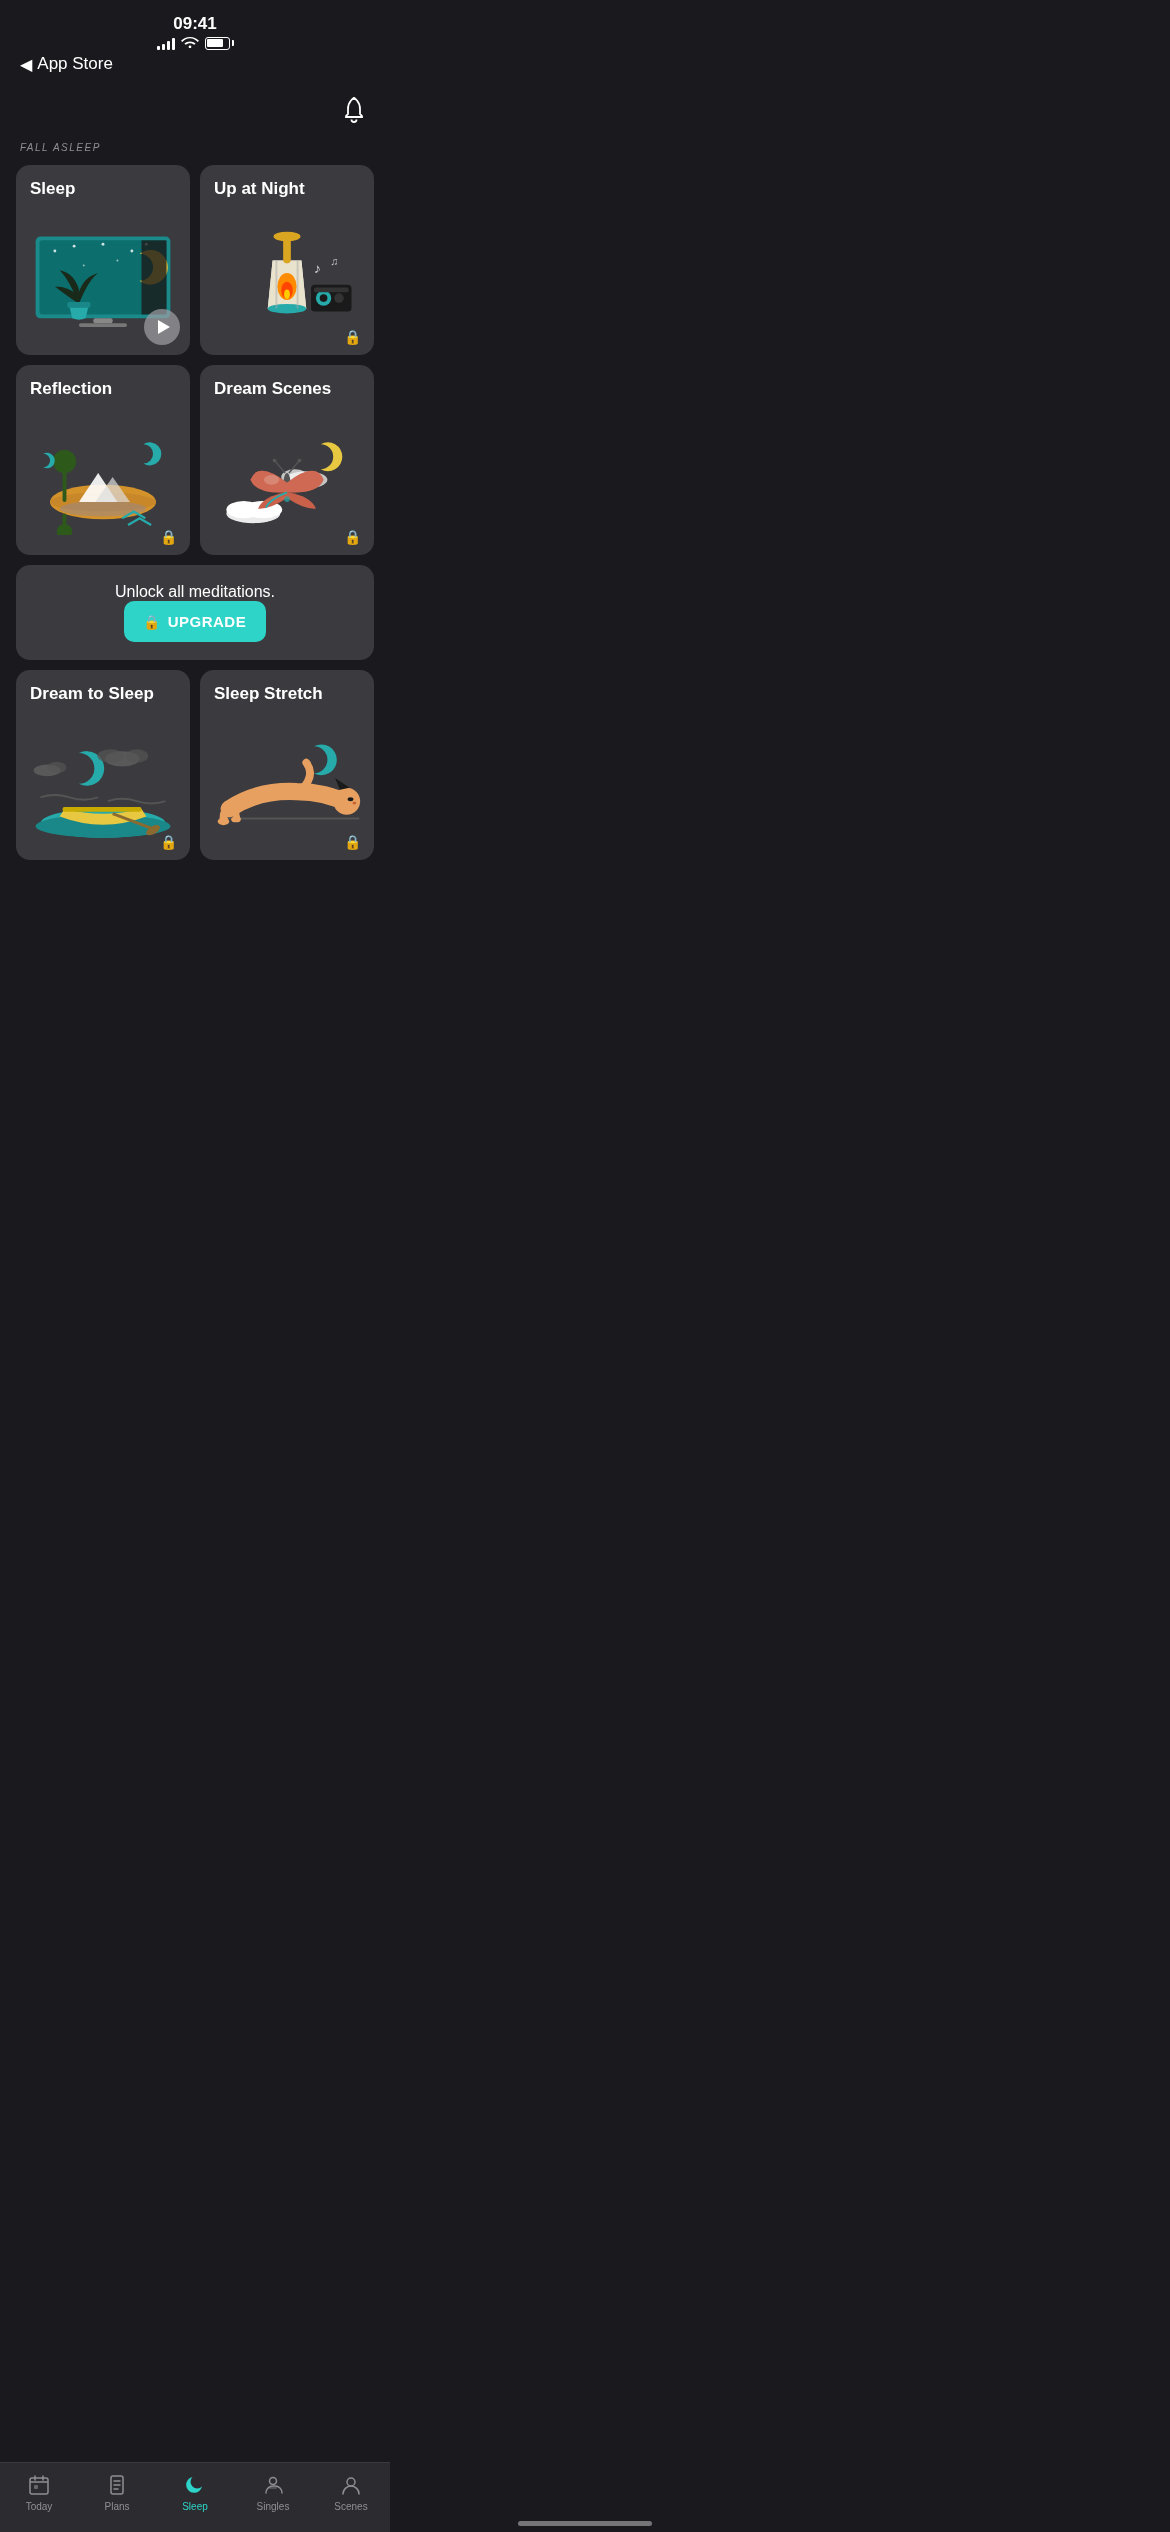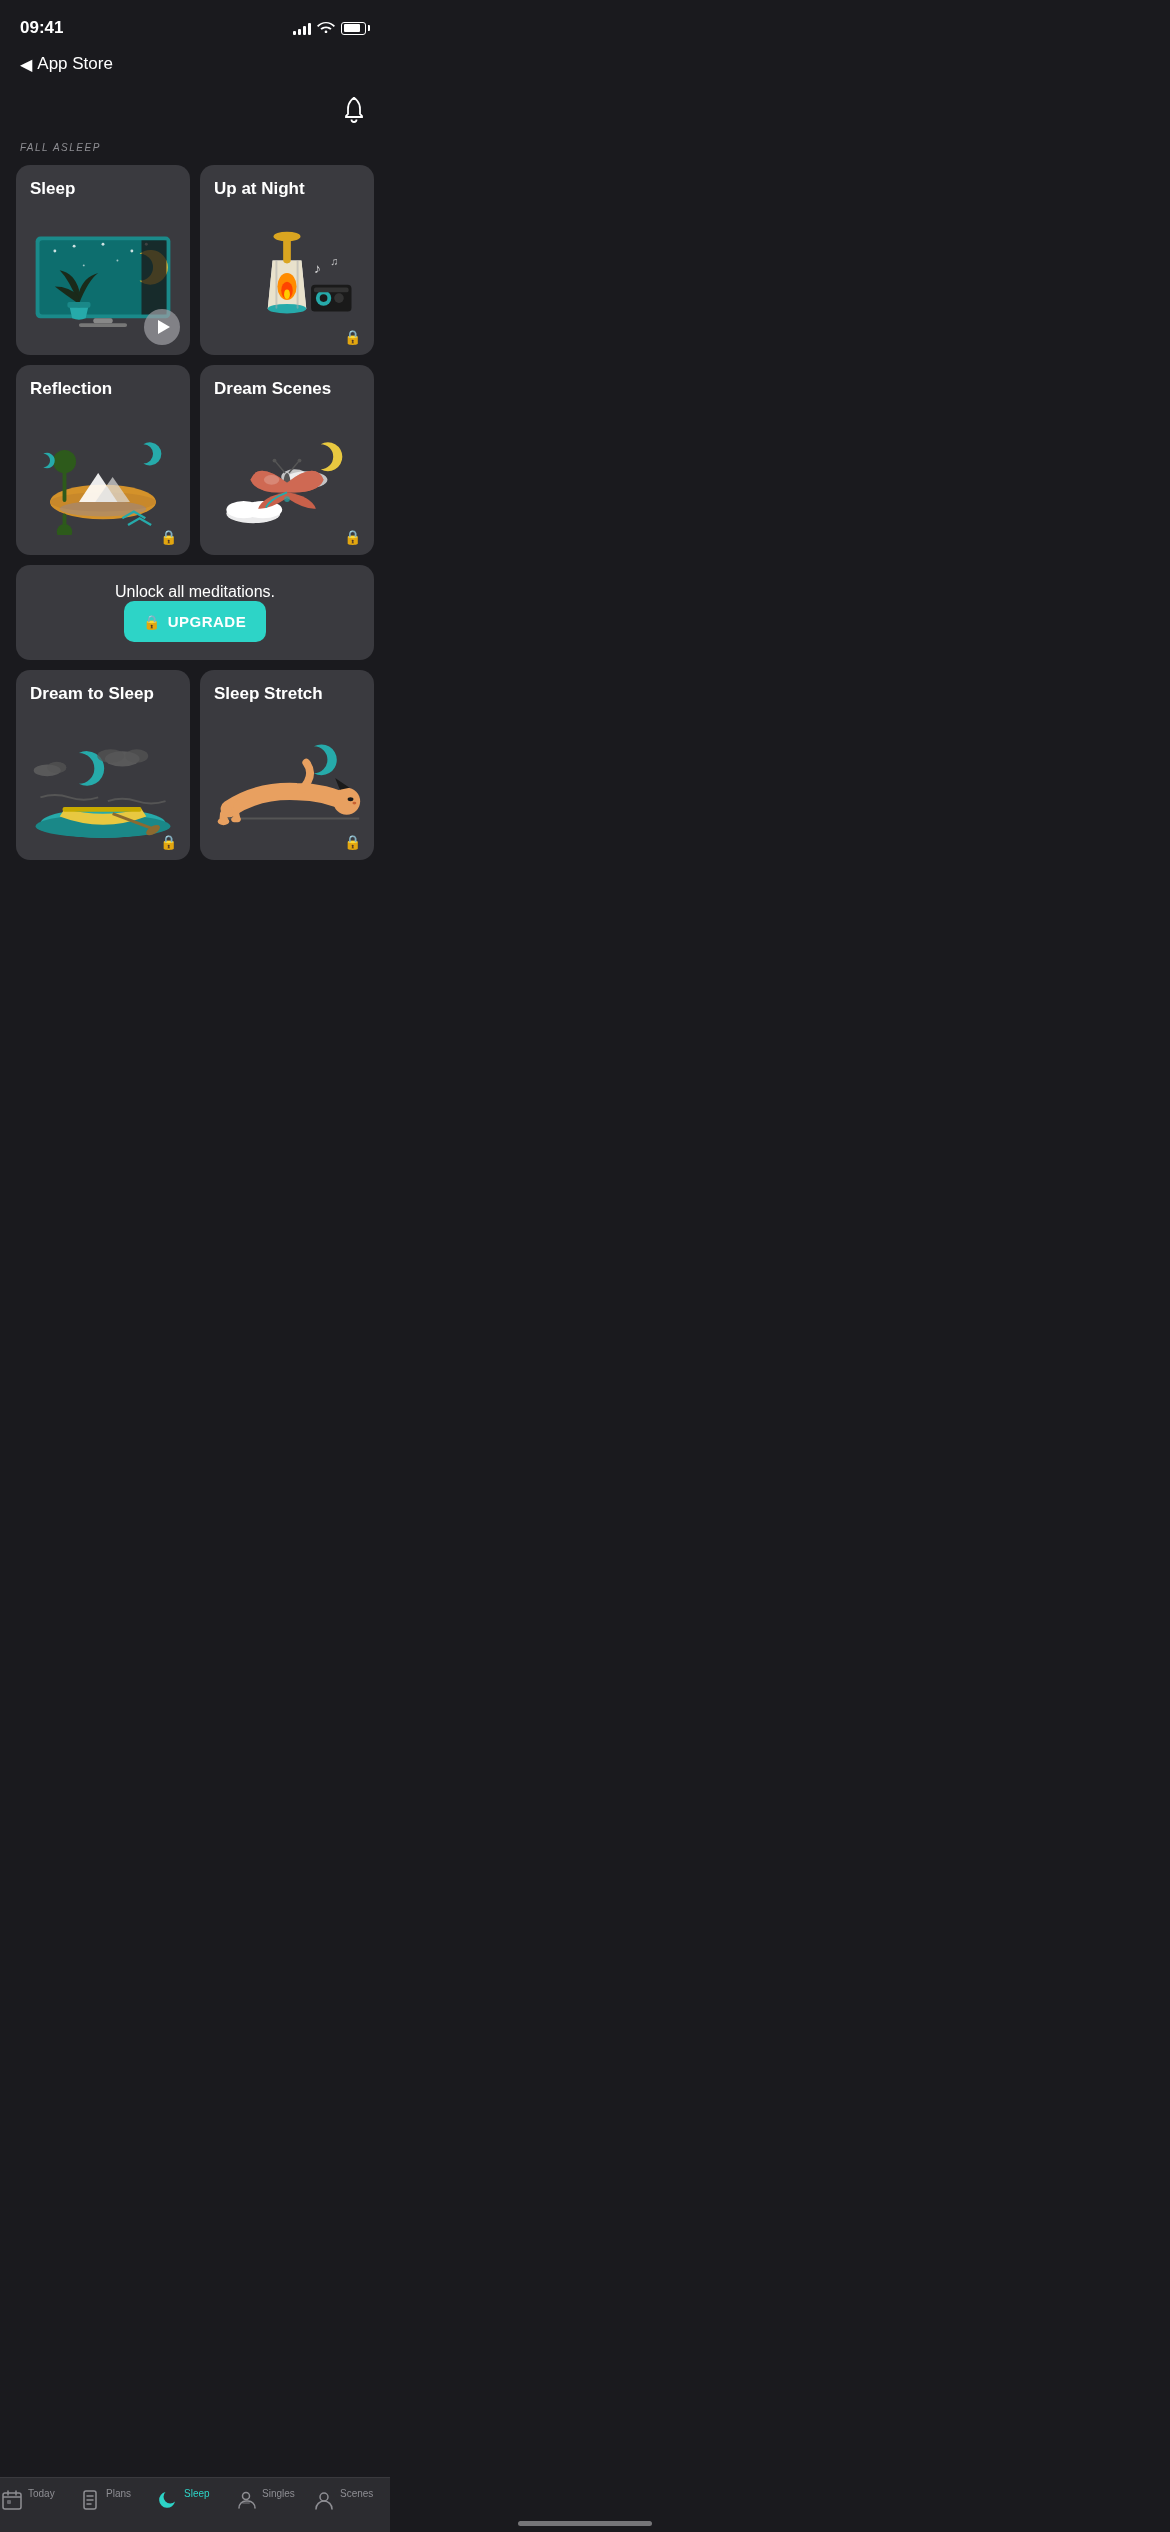--- a/index.html
+++ b/index.html
@@ -21,6 +21,7 @@
       align-items: center;
       padding: 14px 20px 8px;
       height: 50px;
+      flex-direction: column;
     }
     .status-time {
       font-size: 17px;

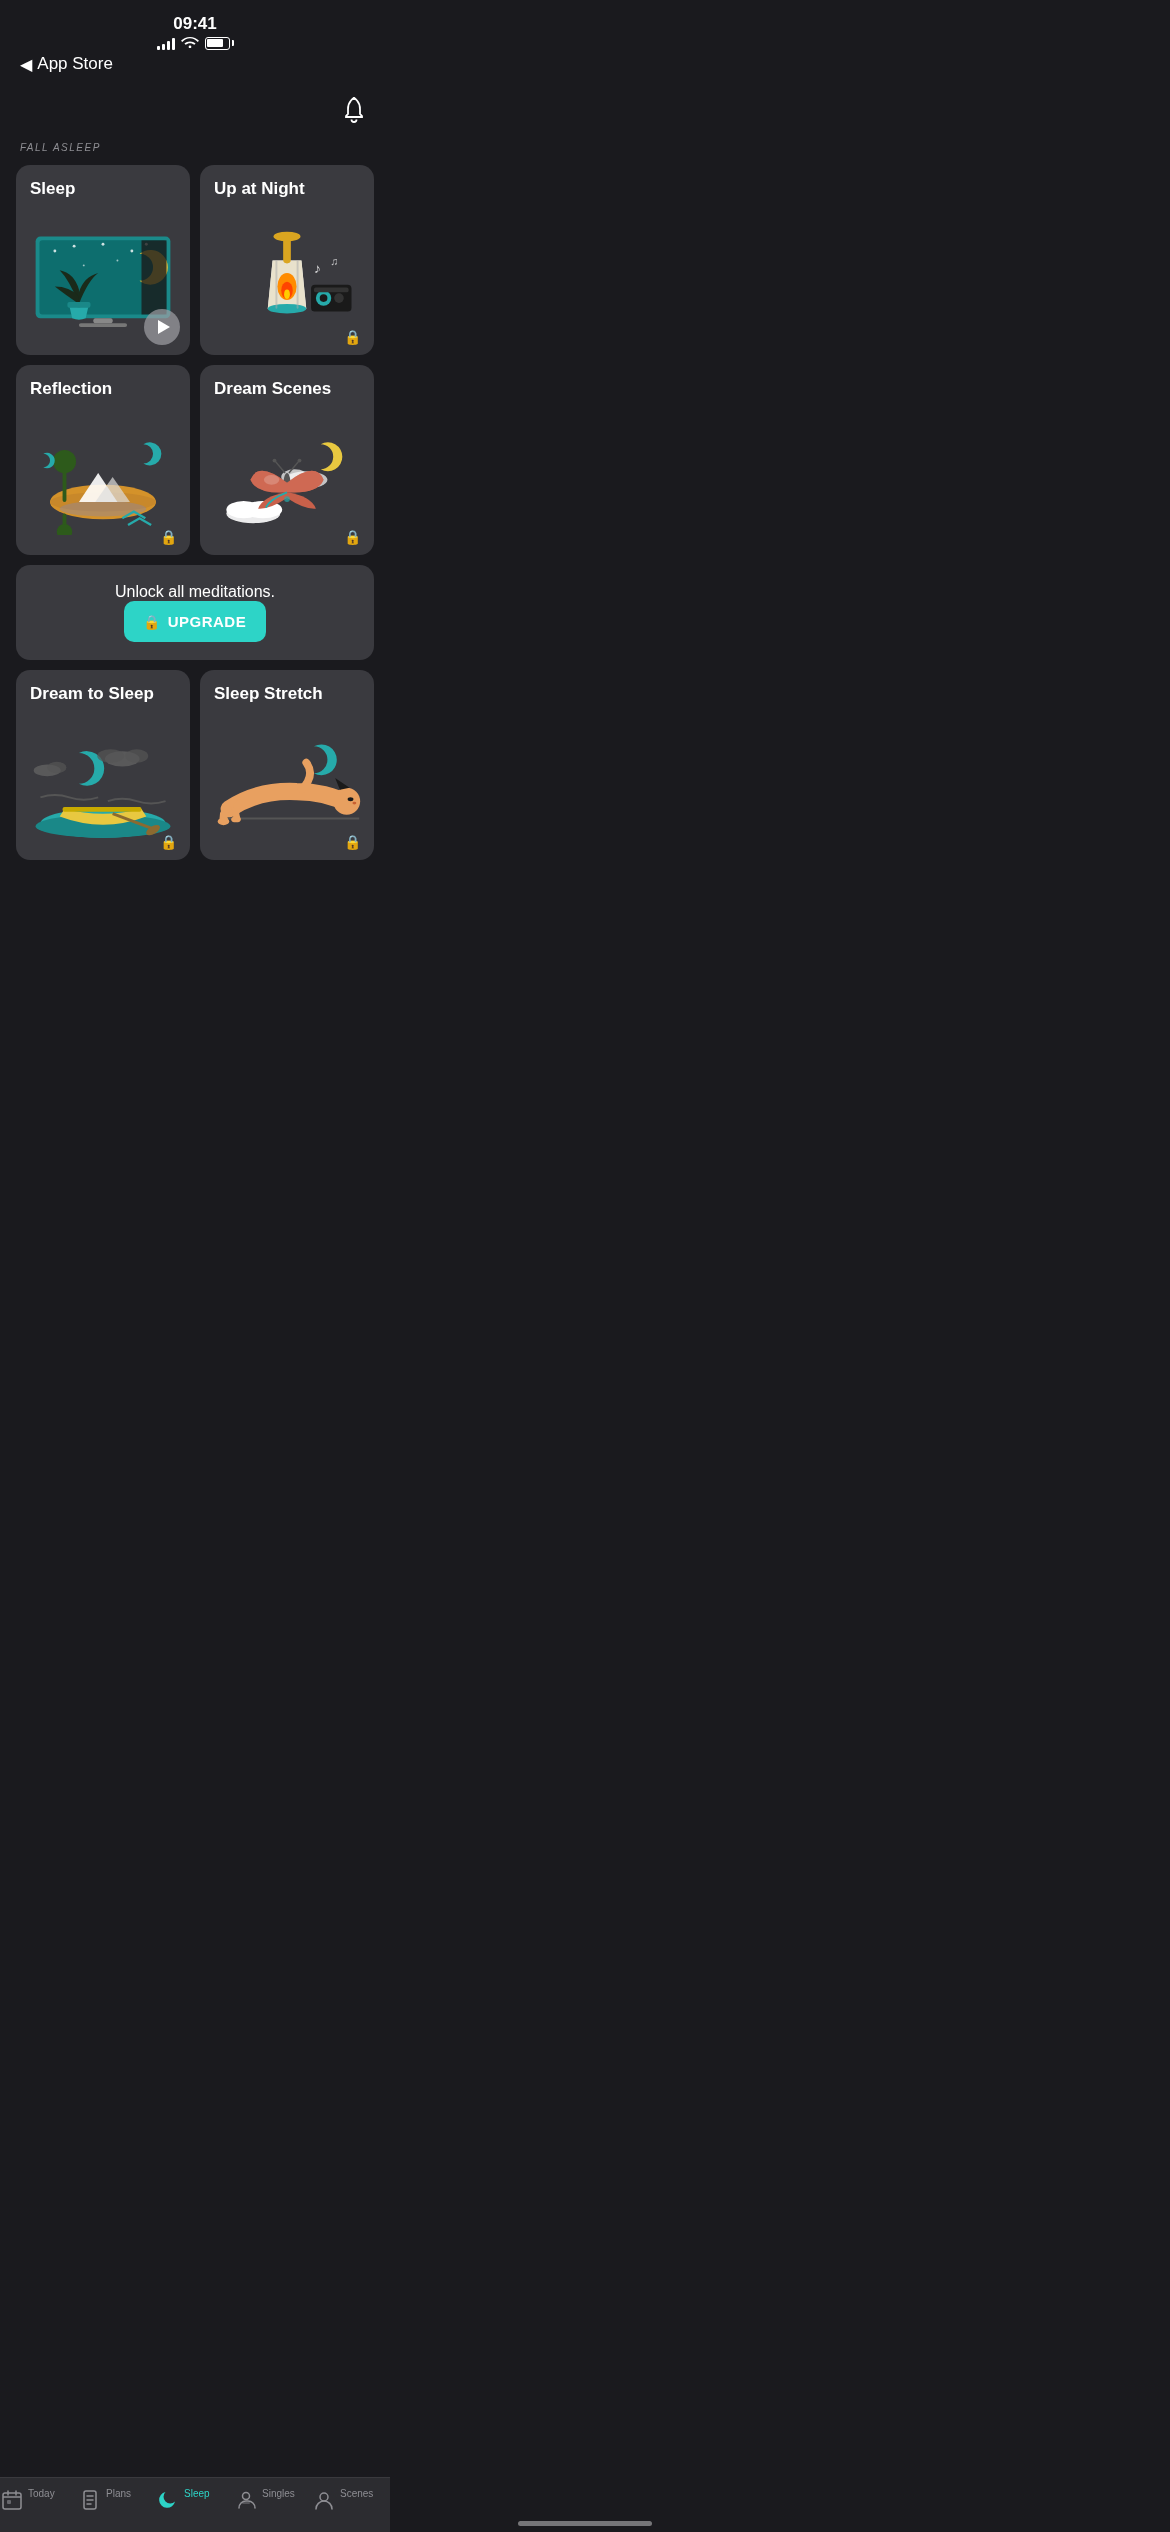--- a/index.html
+++ b/index.html
@@ -221,7 +221,8 @@
     }
     .nav-item {
       display: flex;
-      flex-direction: row;
+      flex-direction: column;
+      align-items: center;
       gap: 4px;
       cursor: pointer;
       flex: 1;

